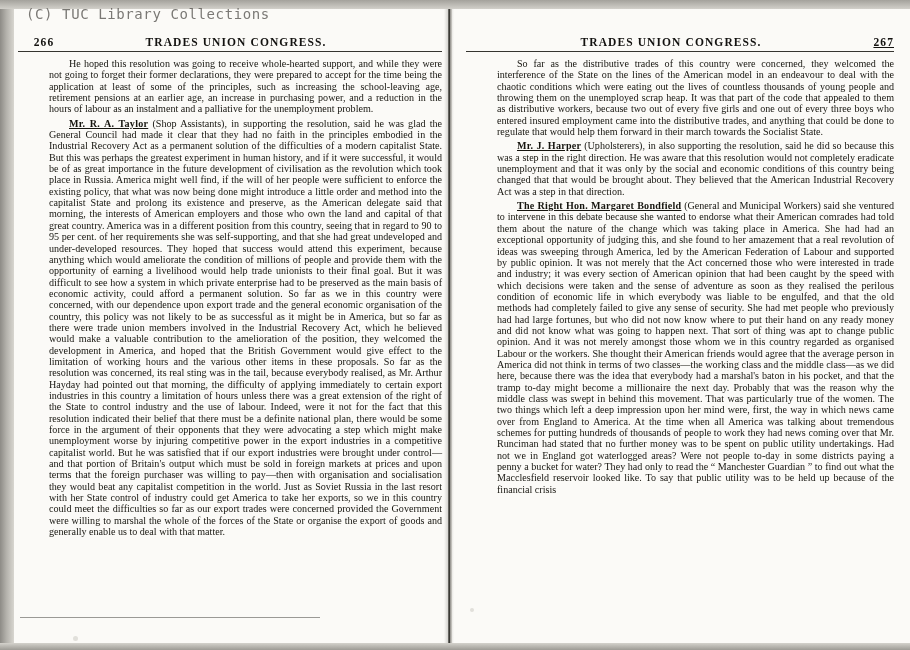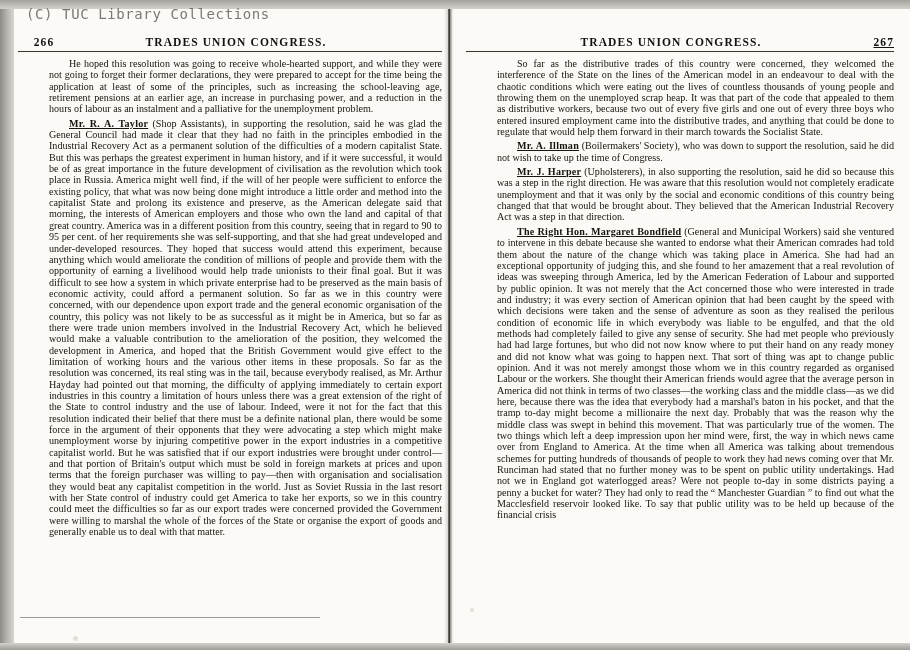--- a/index.html
+++ b/index.html
@@ -205,9 +205,6 @@
         <span>So far as the distributive trades of this country were concerned, they welcomed the interference of the State on the lines of the American model in an endeavour to deal with the chaotic conditions which were eating out the lives of countless thousands of young people and throwing them on the unemployed scrap heap. It was that part of the code that appealed to them as distributive workers, because two out of every five girls and one out of every three boys who entered insured employment came into the distributive trades, and anything that could be done to regulate that would help them forward in their march towards the Socialist State.</span>
       </p>
       <p class="para">
-        <span class="speaker">Mr. A. Illman</span><span> (Boilermakers' Society), who was down to support the resolution, said he did not wish to take up the time of Congress.</span>
-      </p>
-      <p class="para">
         <span class="speaker">Mr. J. Harper</span><span> (Upholsterers), in also supporting the resolution, said he did so because this was a step in the right direction. He was aware that this resolution would not completely eradicate unemployment and that it was only by the social and economic conditions of this country being changed that that would be brought about. They believed that the American Industrial Recovery Act was a step in that direction.</span>
       </p>
       <p class="para">

